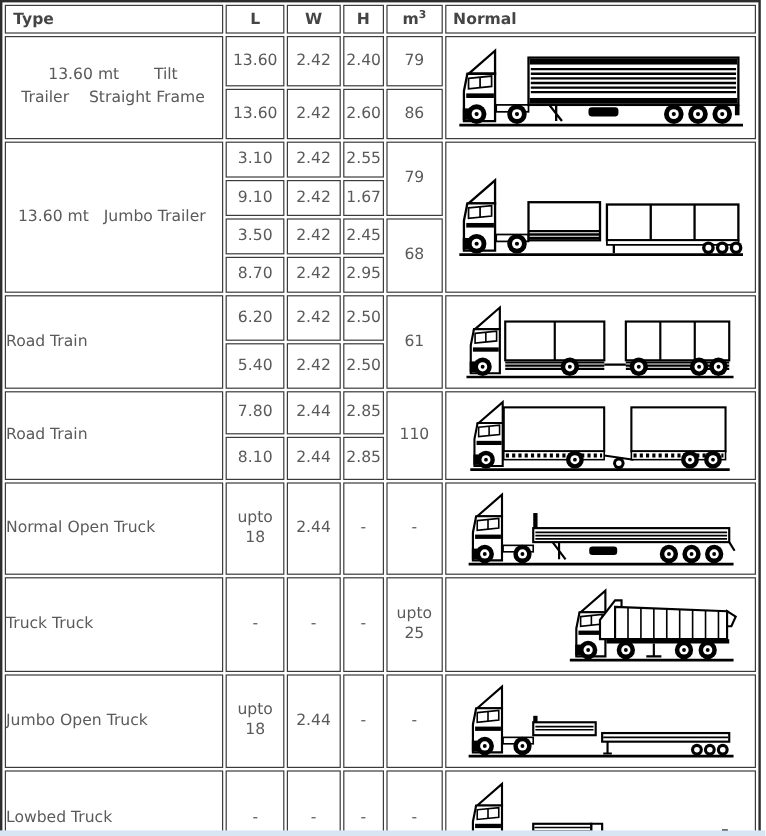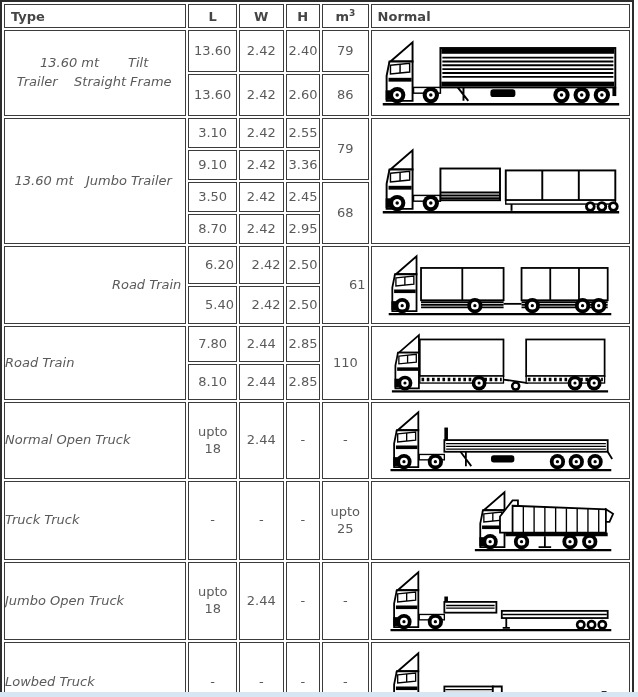--- a/index.html
+++ b/index.html
@@ -17,7 +17,7 @@
   th{font-weight:bold;color:#454545;text-align:left;padding:2px 6px;height:18px;vertical-align:middle;margin-top:44px;}
   th.c{text-align:center;padding:2px 1px;}
   th sup{font-size:9px;}
-  td.type{text-align:left;padding:2px 4px 2px 0;vertical-align:middle;white-space:pre-wrap;line-height:1.45;font-style:italic;}
+  td.type{text-align:left;padding:2px 4px 2px 0;vertical-align:middle;white-space:pre-wrap;line-height:1.45;}
   td.type.center{text-align:center;padding-left:2px;}
   td.num{text-align:center;vertical-align:middle;padding:1px 2px;white-space:pre-line;line-height:1.3;}
   td.pic{text-align:center;vertical-align:middle;padding:1px 2px;}

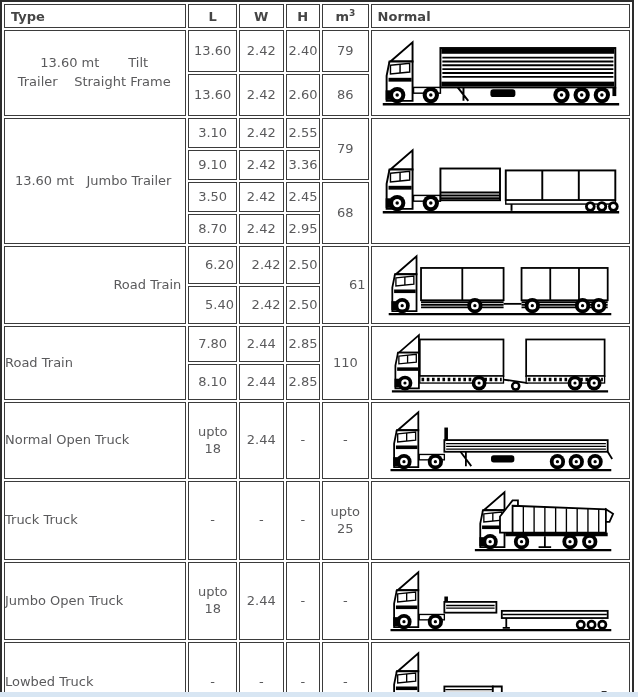--- a/index.html
+++ b/index.html
@@ -156,7 +156,7 @@
     <tr class="g1">
       <td class="num">9.10</td>
       <td class="num">2.42</td>
-      <td class="num">3.36</td>
+      <td class="num">1.67</td>
     </tr>
     <tr class="g1">
       <td class="num">3.50</td>

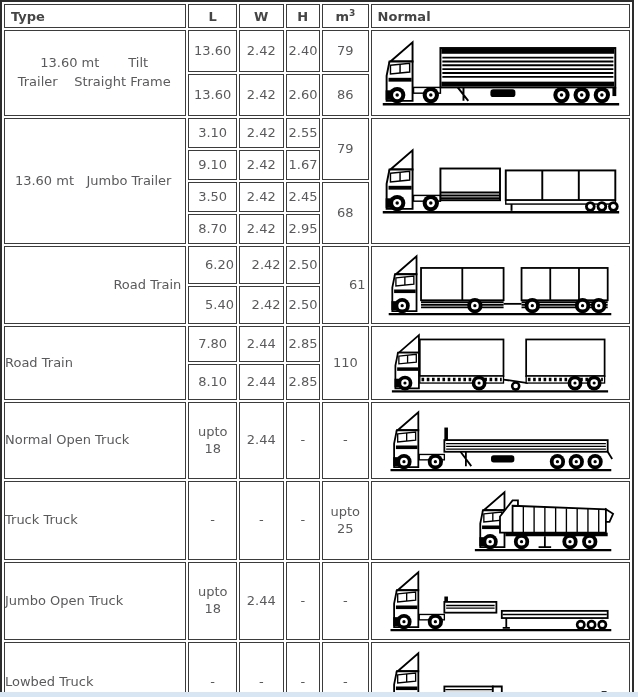--- a/index.html
+++ b/index.html
@@ -25,7 +25,7 @@
   
   tr.g0 td{height:38px;}
   tr.g1 td{height:26px;text-align:center;}
-  tr.g2 td{height:34px;text-align:right;}
+  tr.g2 td{height:34px;}
   tr.g3 td{height:32px;}
   tr.g4 td{height:71px;}
   tr.g5 td{height:73px;}

